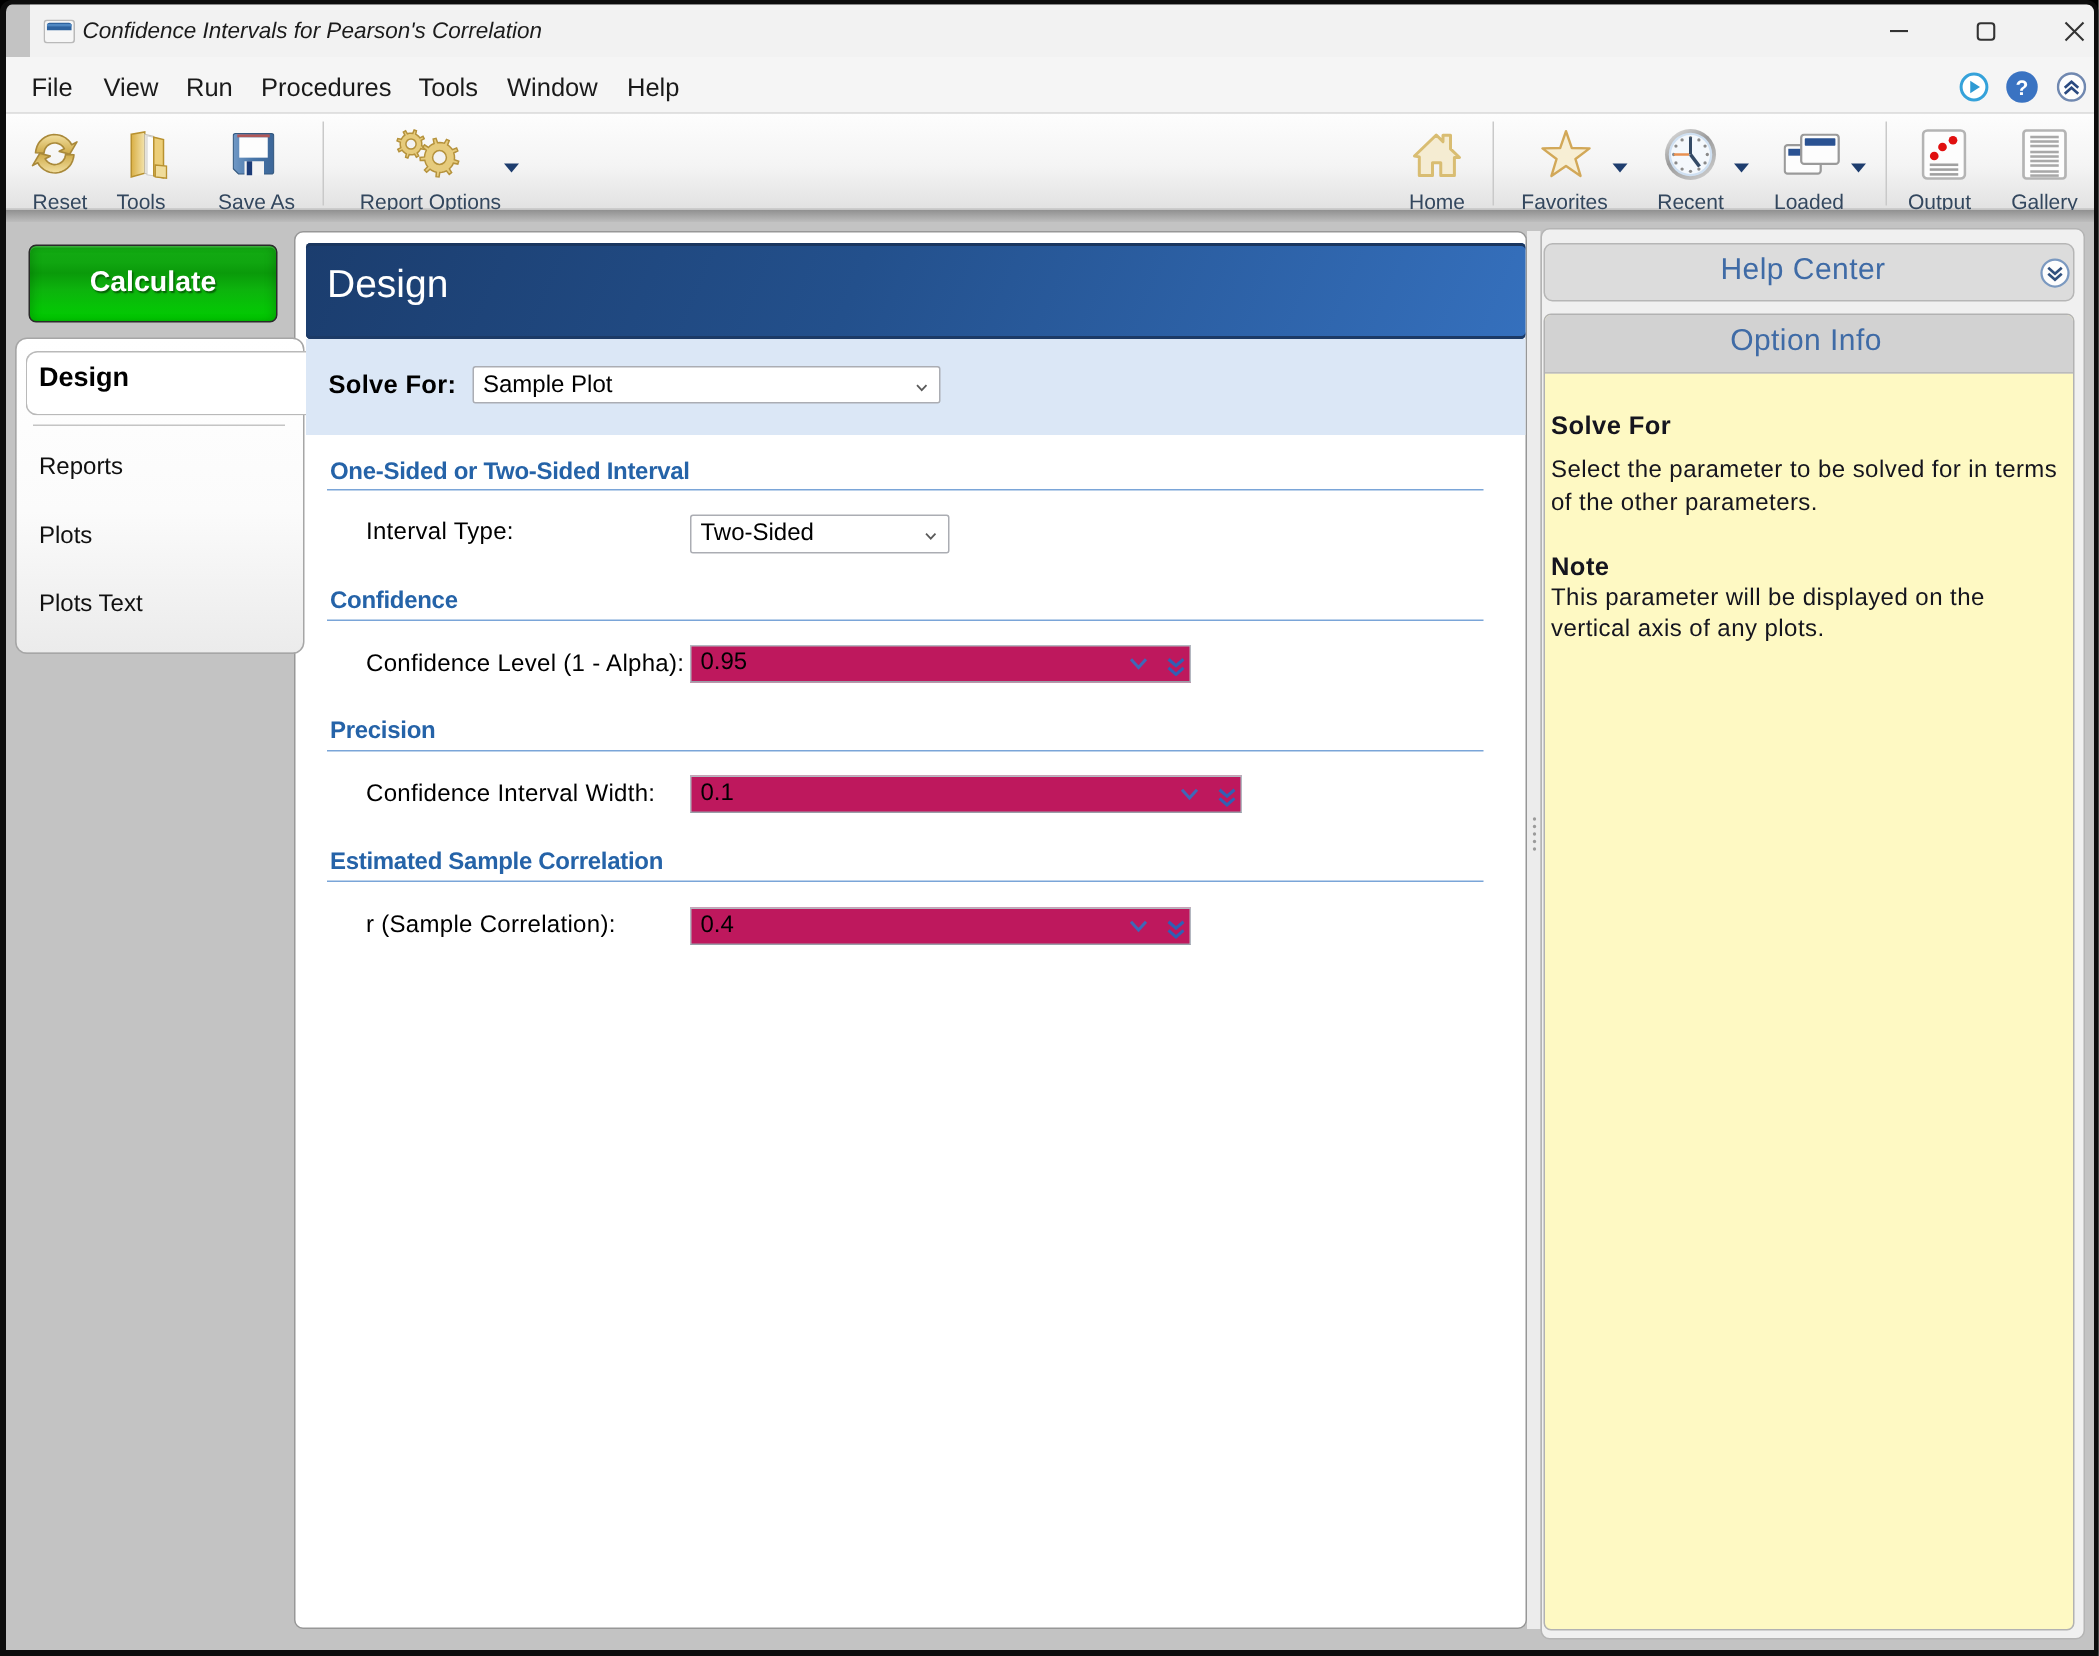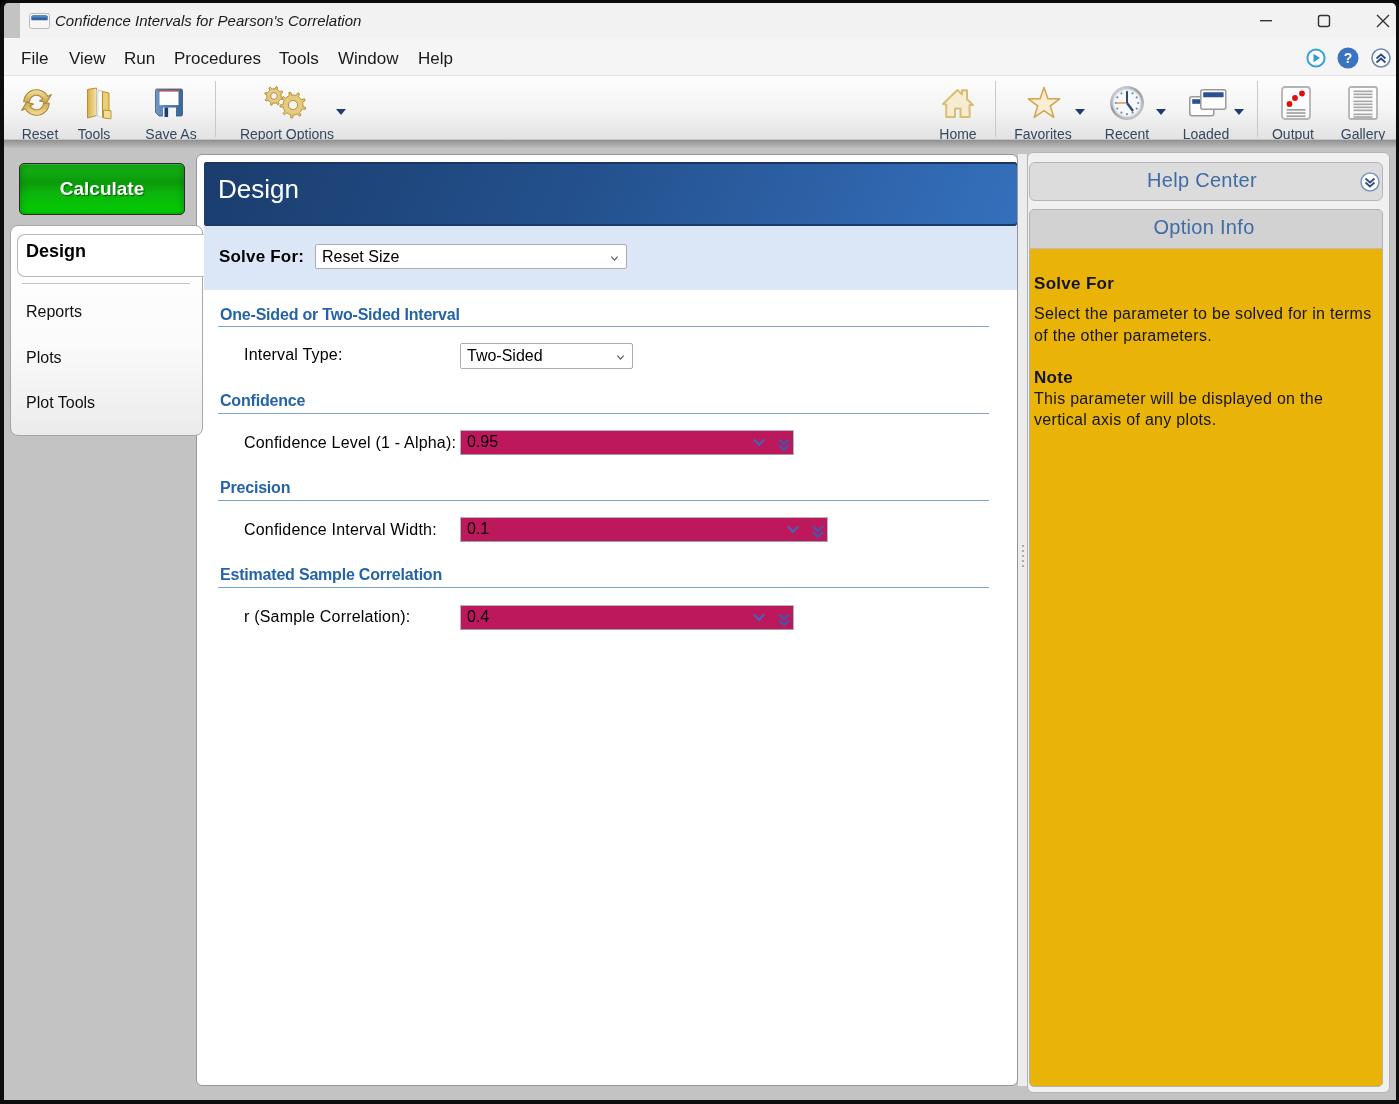--- a/index.html
+++ b/index.html
@@ -68,7 +68,7 @@
   background:#dcdcdc; border:1px solid #b6b6b6; border-radius:6px; }
 #helphdr span { position:absolute; left:-4px; right:4px; top:6px; text-align:center; font-size:20px; color:#3f6ba6; letter-spacing:0.3px; }
 #optioninfo { position:absolute; left:1px; top:56px; width:354px; height:878px;
-  background:#eab308; border:1px solid #b2b2b2; border-radius:5px; overflow:hidden; }
+  background:#fef9c3; border:1px solid #b2b2b2; border-radius:5px; overflow:hidden; }
 #oihdr { position:absolute; left:0; top:0; width:100%; height:39px; background:#d2d2d2; border-bottom:1px solid #bbb; }
 #oihdr span { position:absolute; left:-2px; right:2px; top:6px; text-align:center; font-size:20px; color:#3f6ba6; letter-spacing:0.3px; }
 .helptext { position:absolute; left:4px; font-size:16px; color:#15151e; letter-spacing:0.3px;margin-top:16px; }

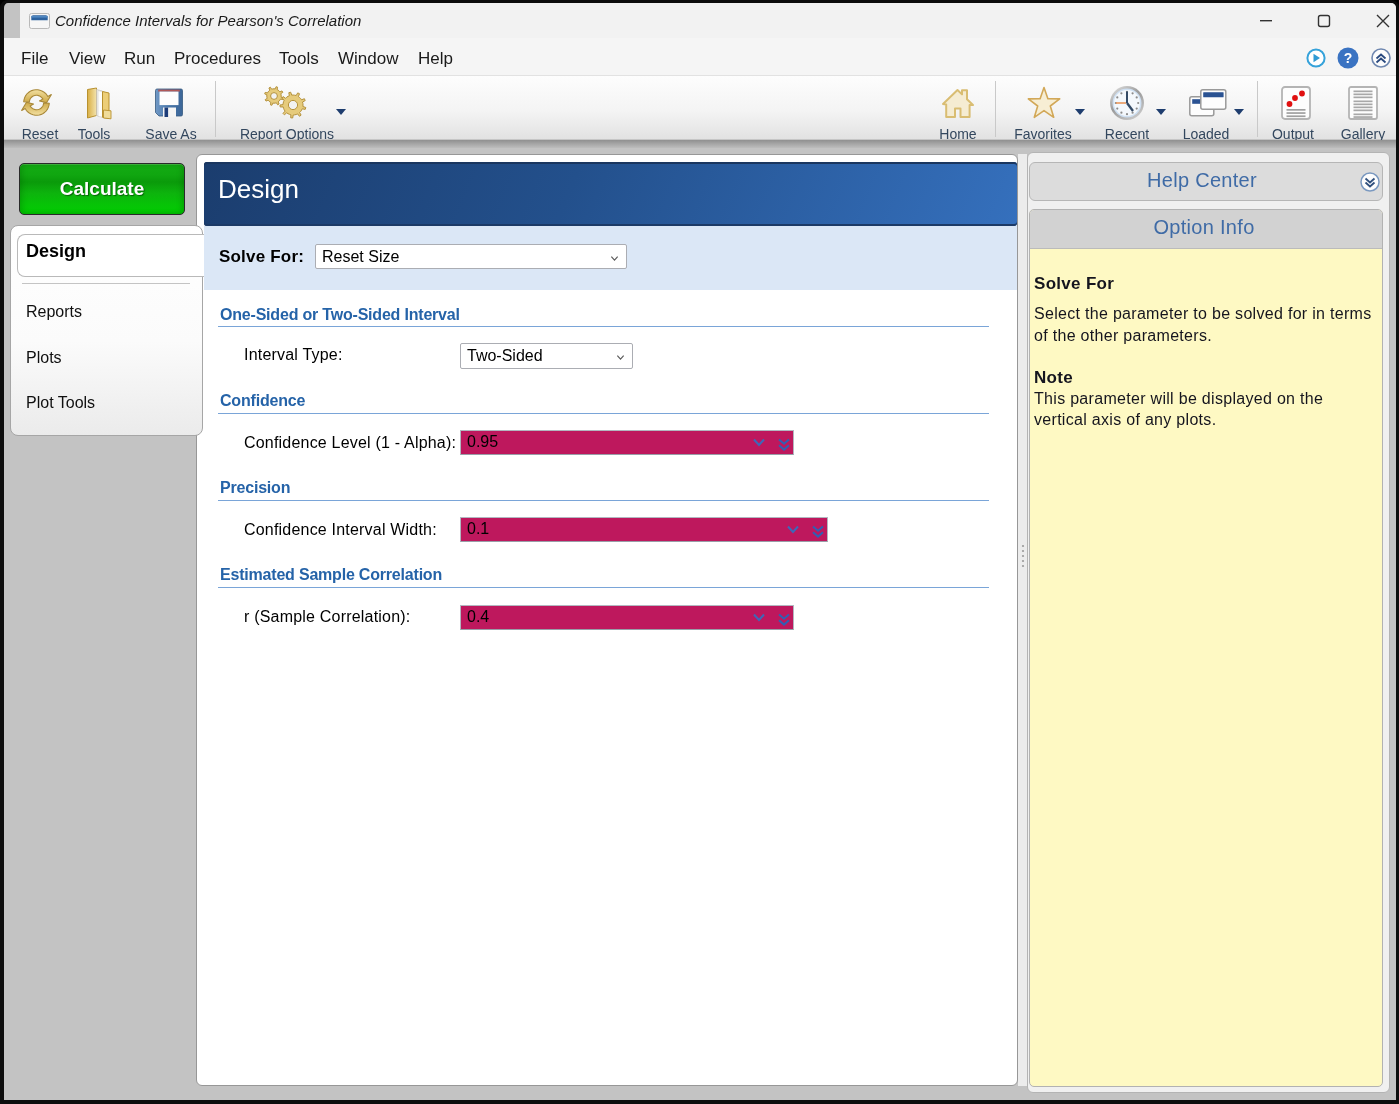--- a/index.html
+++ b/index.html
@@ -249,7 +249,7 @@
     <div id="solverow"></div>
     <span class="sellabel" style="left:22px;top:92px;font-weight:bold;font-size:17px;letter-spacing:0.2px">Solve For:</span>
     <div class="selbox" style="left:118px;top:89px;width:312px;height:25px">
-      <span class="txt">Reset Size</span>
+      <span class="txt">Sample Plot</span>
       <svg class="selchev" viewBox="0 0 10 10">
           <path d="M1.5 3 L5 6.8 L8.5 3" fill="none" stroke="#5a5a5a" stroke-width="1.3"></path>
         </svg>

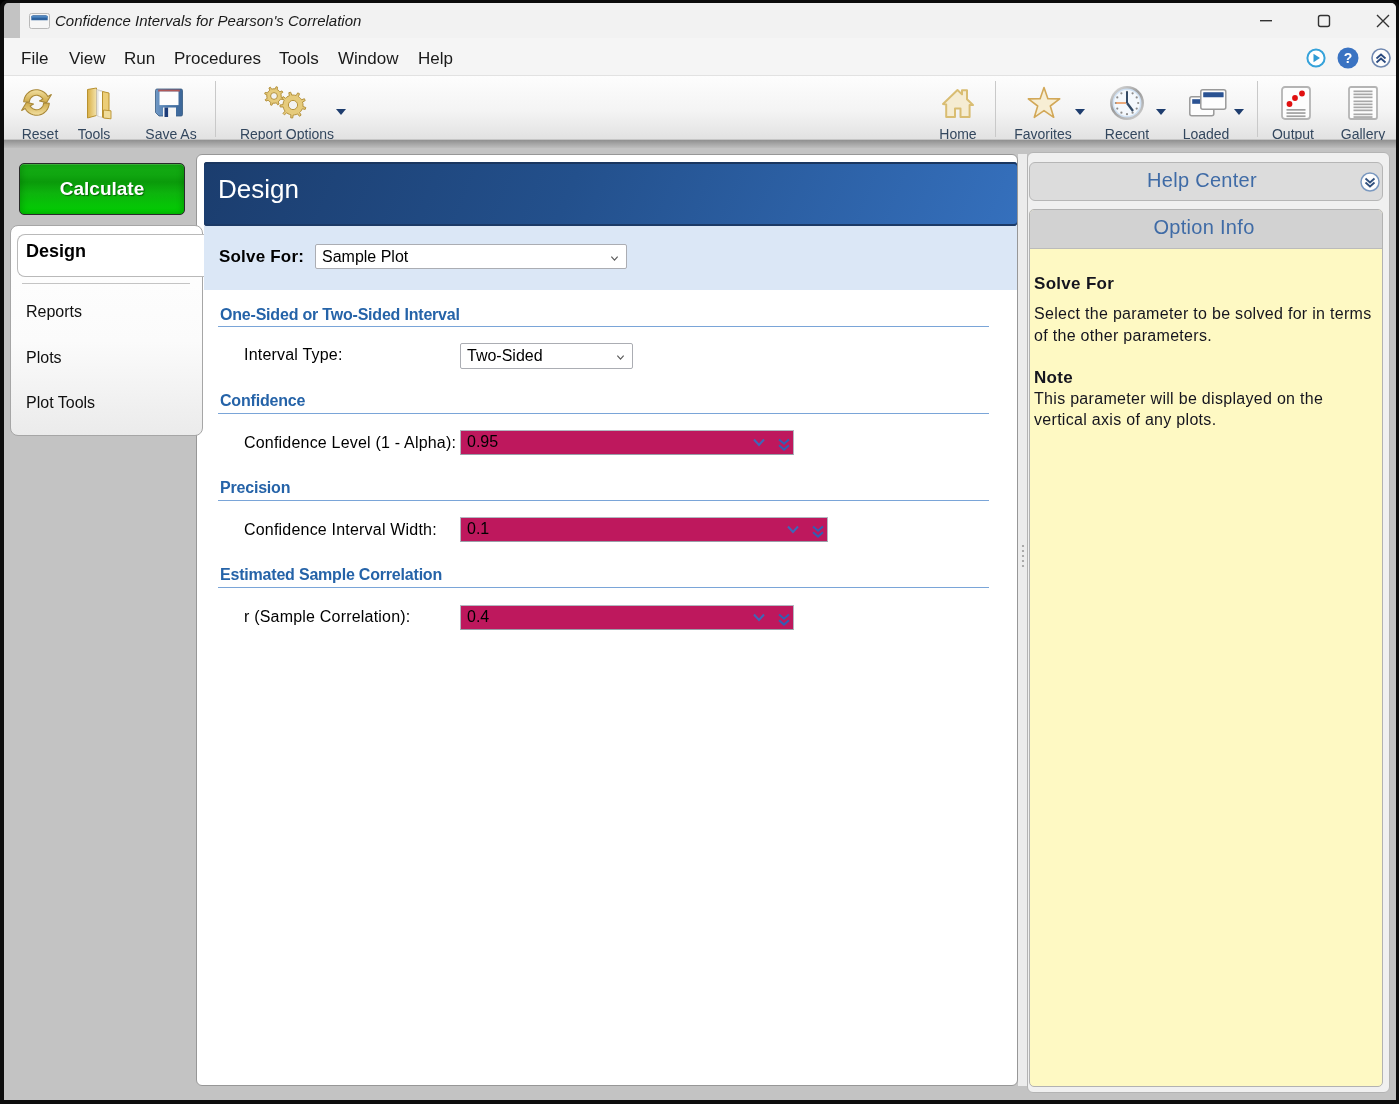--- a/index.html
+++ b/index.html
@@ -317,7 +317,7 @@
   <div id="tabsep"></div>
   <span class="tabitem" style="top:300px">Reports</span>
   <span class="tabitem" style="top:346px">Plots</span>
-  <span class="tabitem" style="top:391px">Plot Tools</span>
+  <span class="tabitem" style="top:391px">Plots Text</span>
 
   <div id="rightpanel">
     <div id="helphdr">

